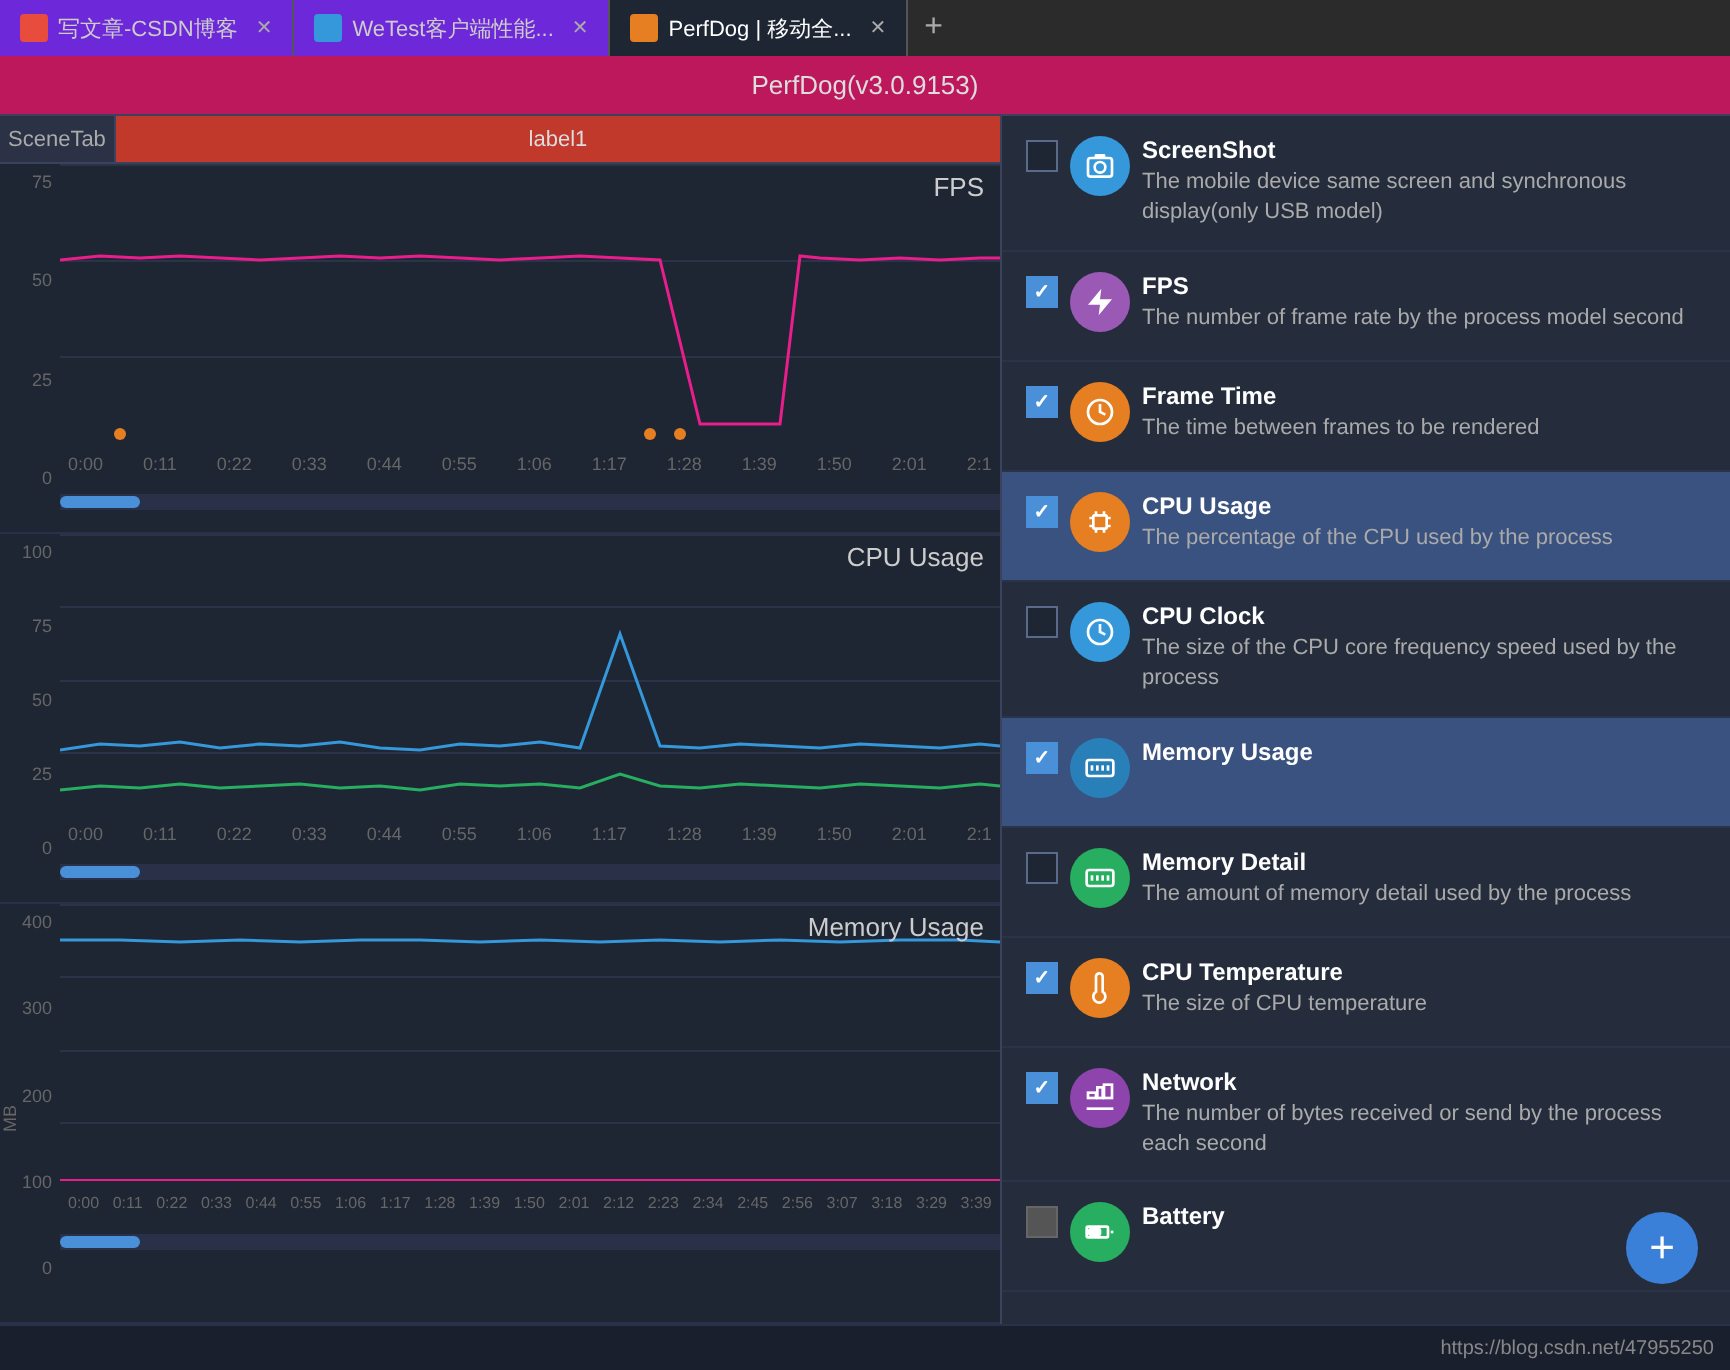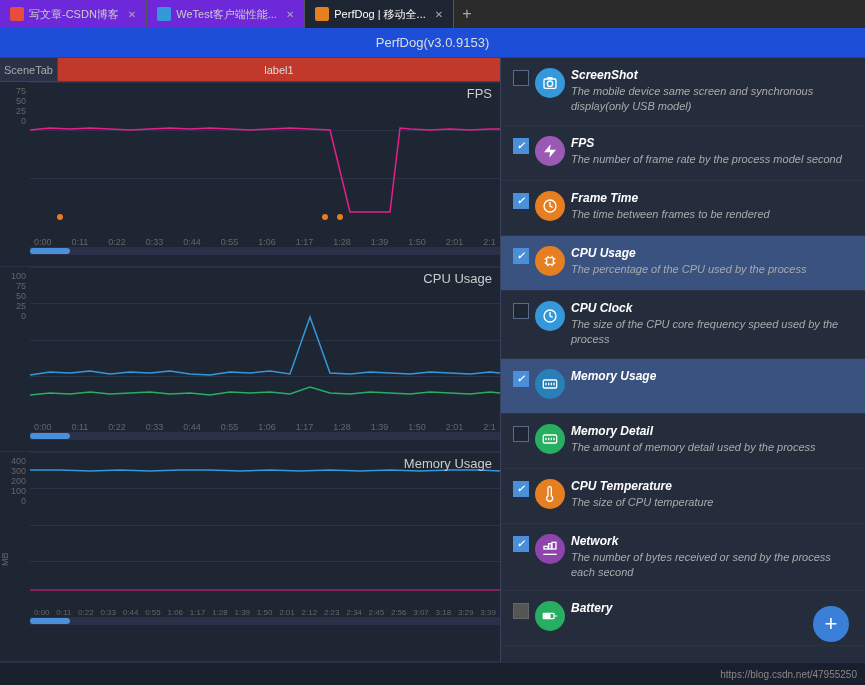--- a/index.html
+++ b/index.html
@@ -60,7 +60,7 @@
 
     
     .app-header {
-      background: #1d4ed8;
+      background: #be185d;
       height: 30px;
       display: flex;
       align-items: center;

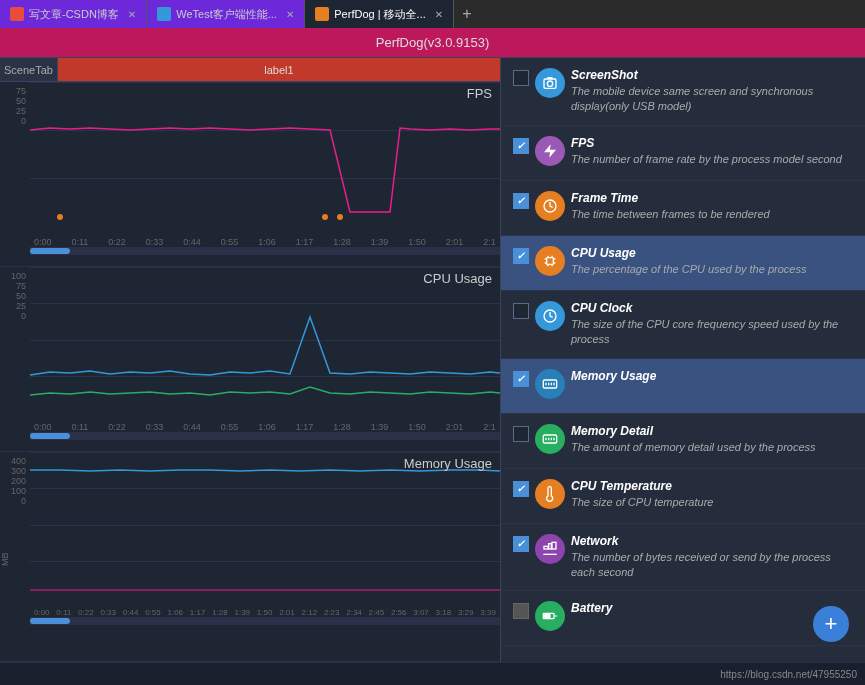--- a/index.html
+++ b/index.html
@@ -212,7 +212,6 @@
       border-bottom: 1px solid #2a3348;
       gap: 6px;
       min-height: 55px;
-      font-style: italic;
     }
 
     .metric-item.selected {

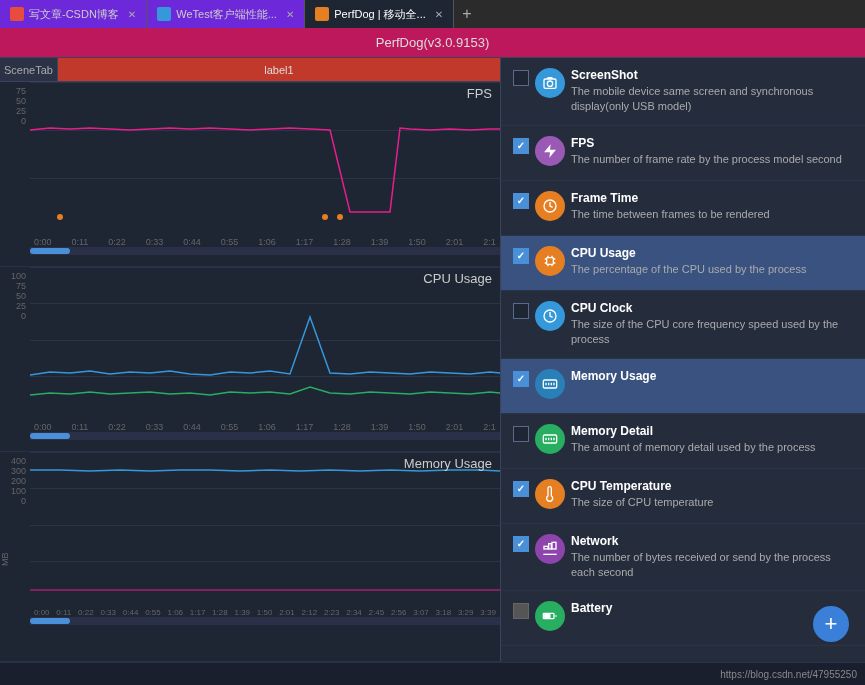--- a/index.html
+++ b/index.html
@@ -143,6 +143,7 @@
       width: 30px;
       display: flex;
       flex-direction: column;
+      justify-content: space-between;
       align-items: flex-end;
       padding: 4px 4px 2px 0;
       font-size: 9px;

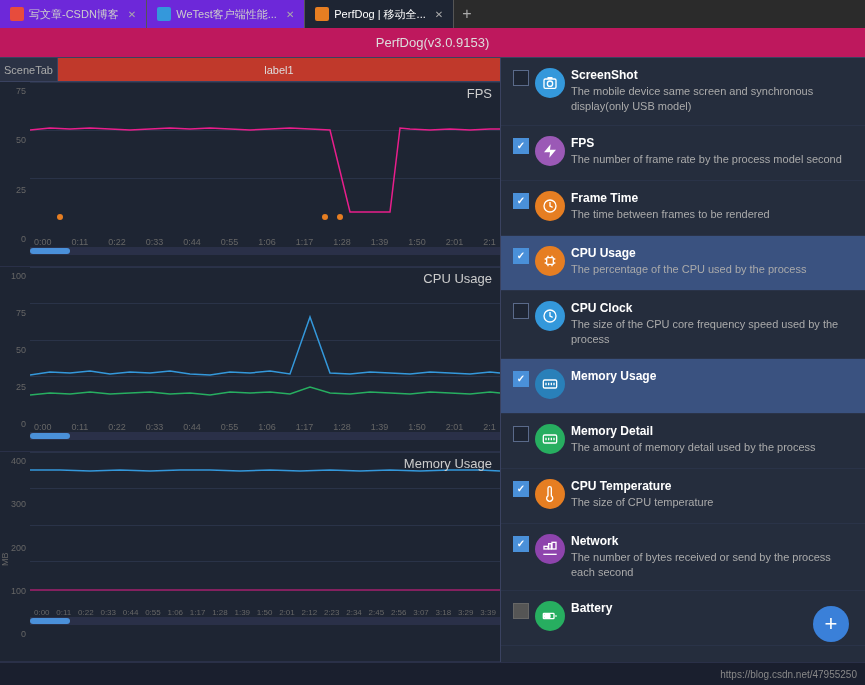--- a/index.html
+++ b/index.html
@@ -167,7 +167,7 @@
       margin-left: 30px;
       display: flex;
       justify-content: space-between;
-      align-items: flex-end;
+      align-items: flex-start;
       font-size: 9px;
       color: #666;
       padding: 0 4px;

